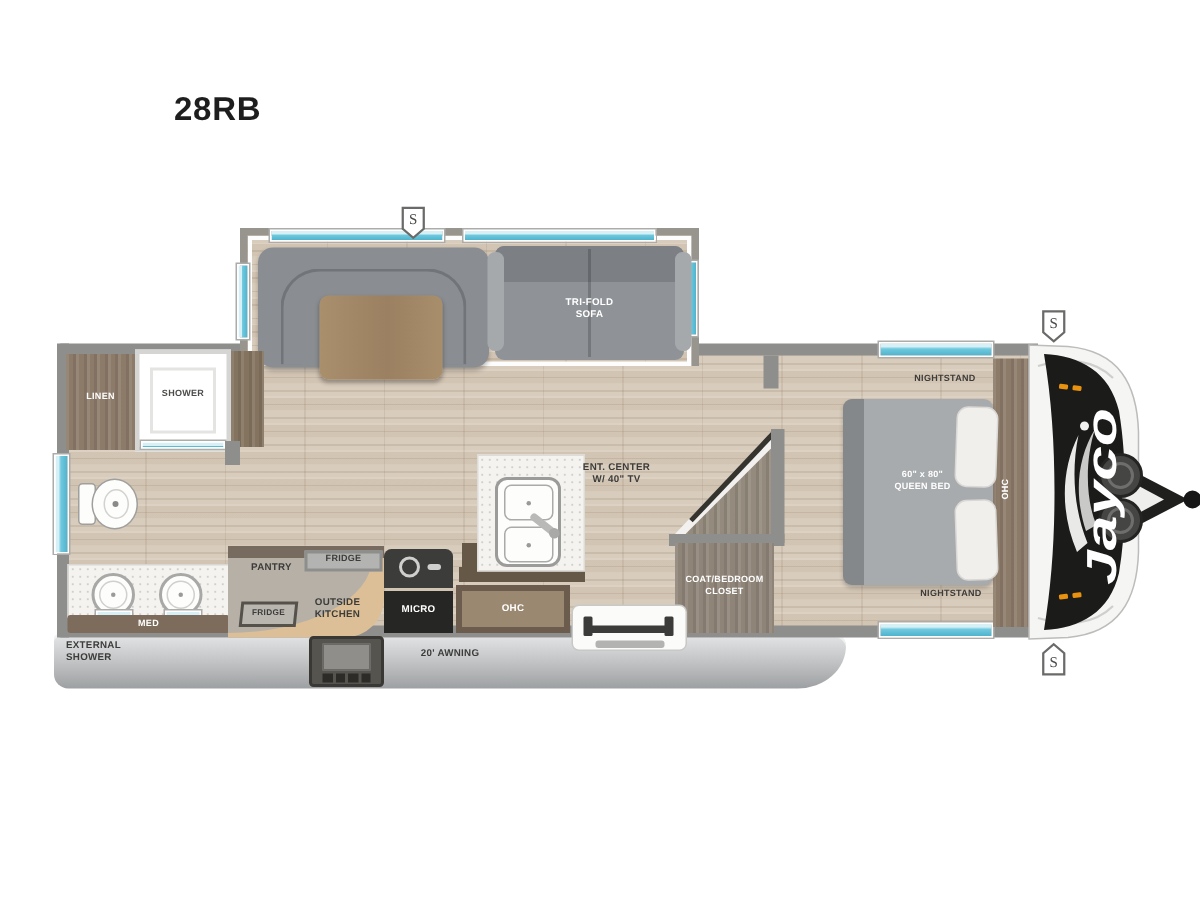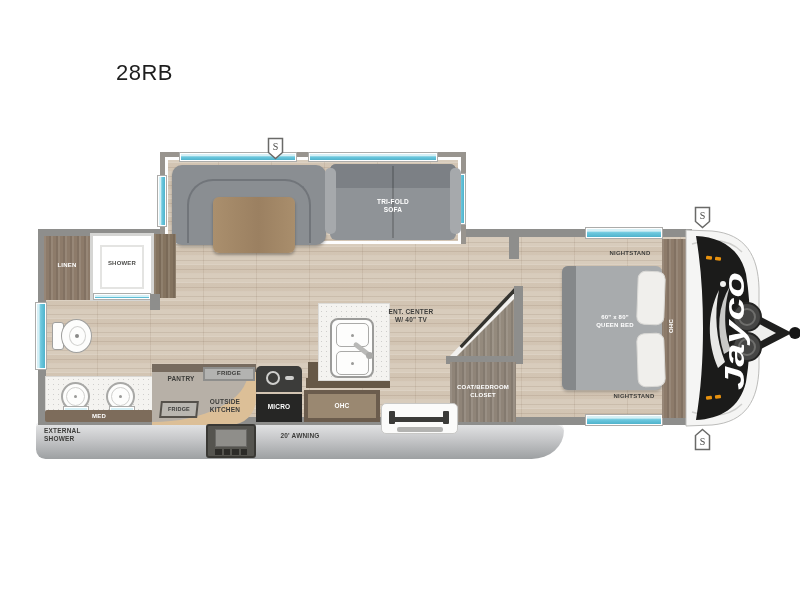--- a/index.html
+++ b/index.html
@@ -31,7 +31,7 @@
 
 <div class="plan">
 
-  <div class="abs title" style="left:116px;top:60px;">28RB</div>
+  <div class="abs title" style="left:116px;top:60px;font-weight:bold;">28RB</div>
 
   <div class="abs floorwood" style="left:44px;top:236px;width:646px;height:182px;"></div>
 

